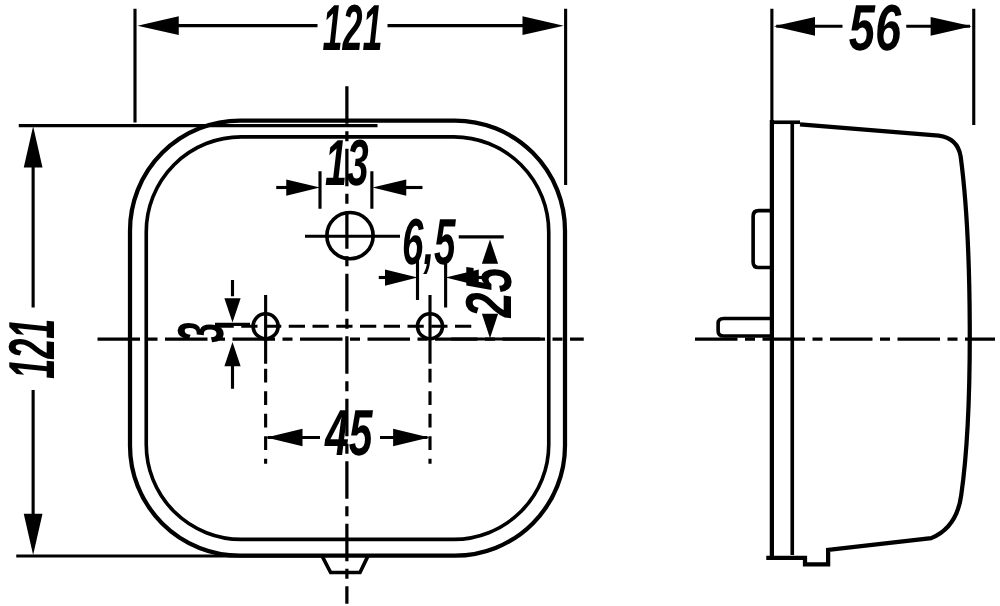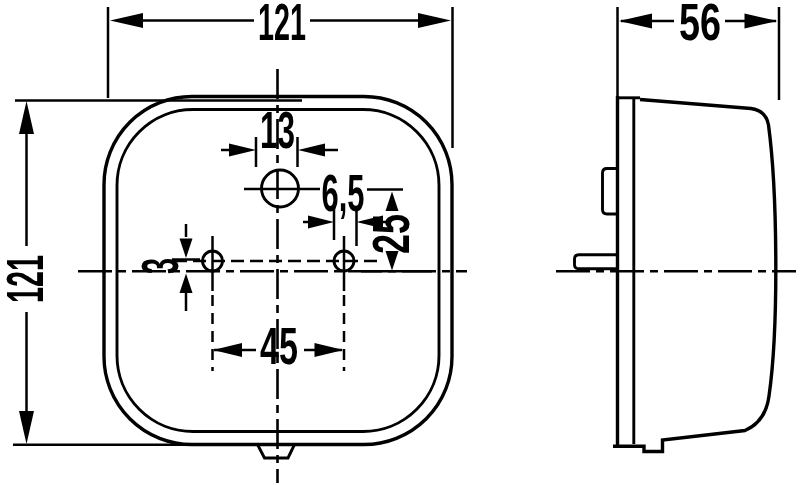--- a/index.html
+++ b/index.html
@@ -9,6 +9,7 @@
     background:#ffffff;
     font-family:"Liberation Sans", sans-serif;
     overflow:hidden;
+    font-style:italic;
   }
   svg{display:block;}
   .obj{stroke:#000;fill:none;stroke-width:3.4;}

